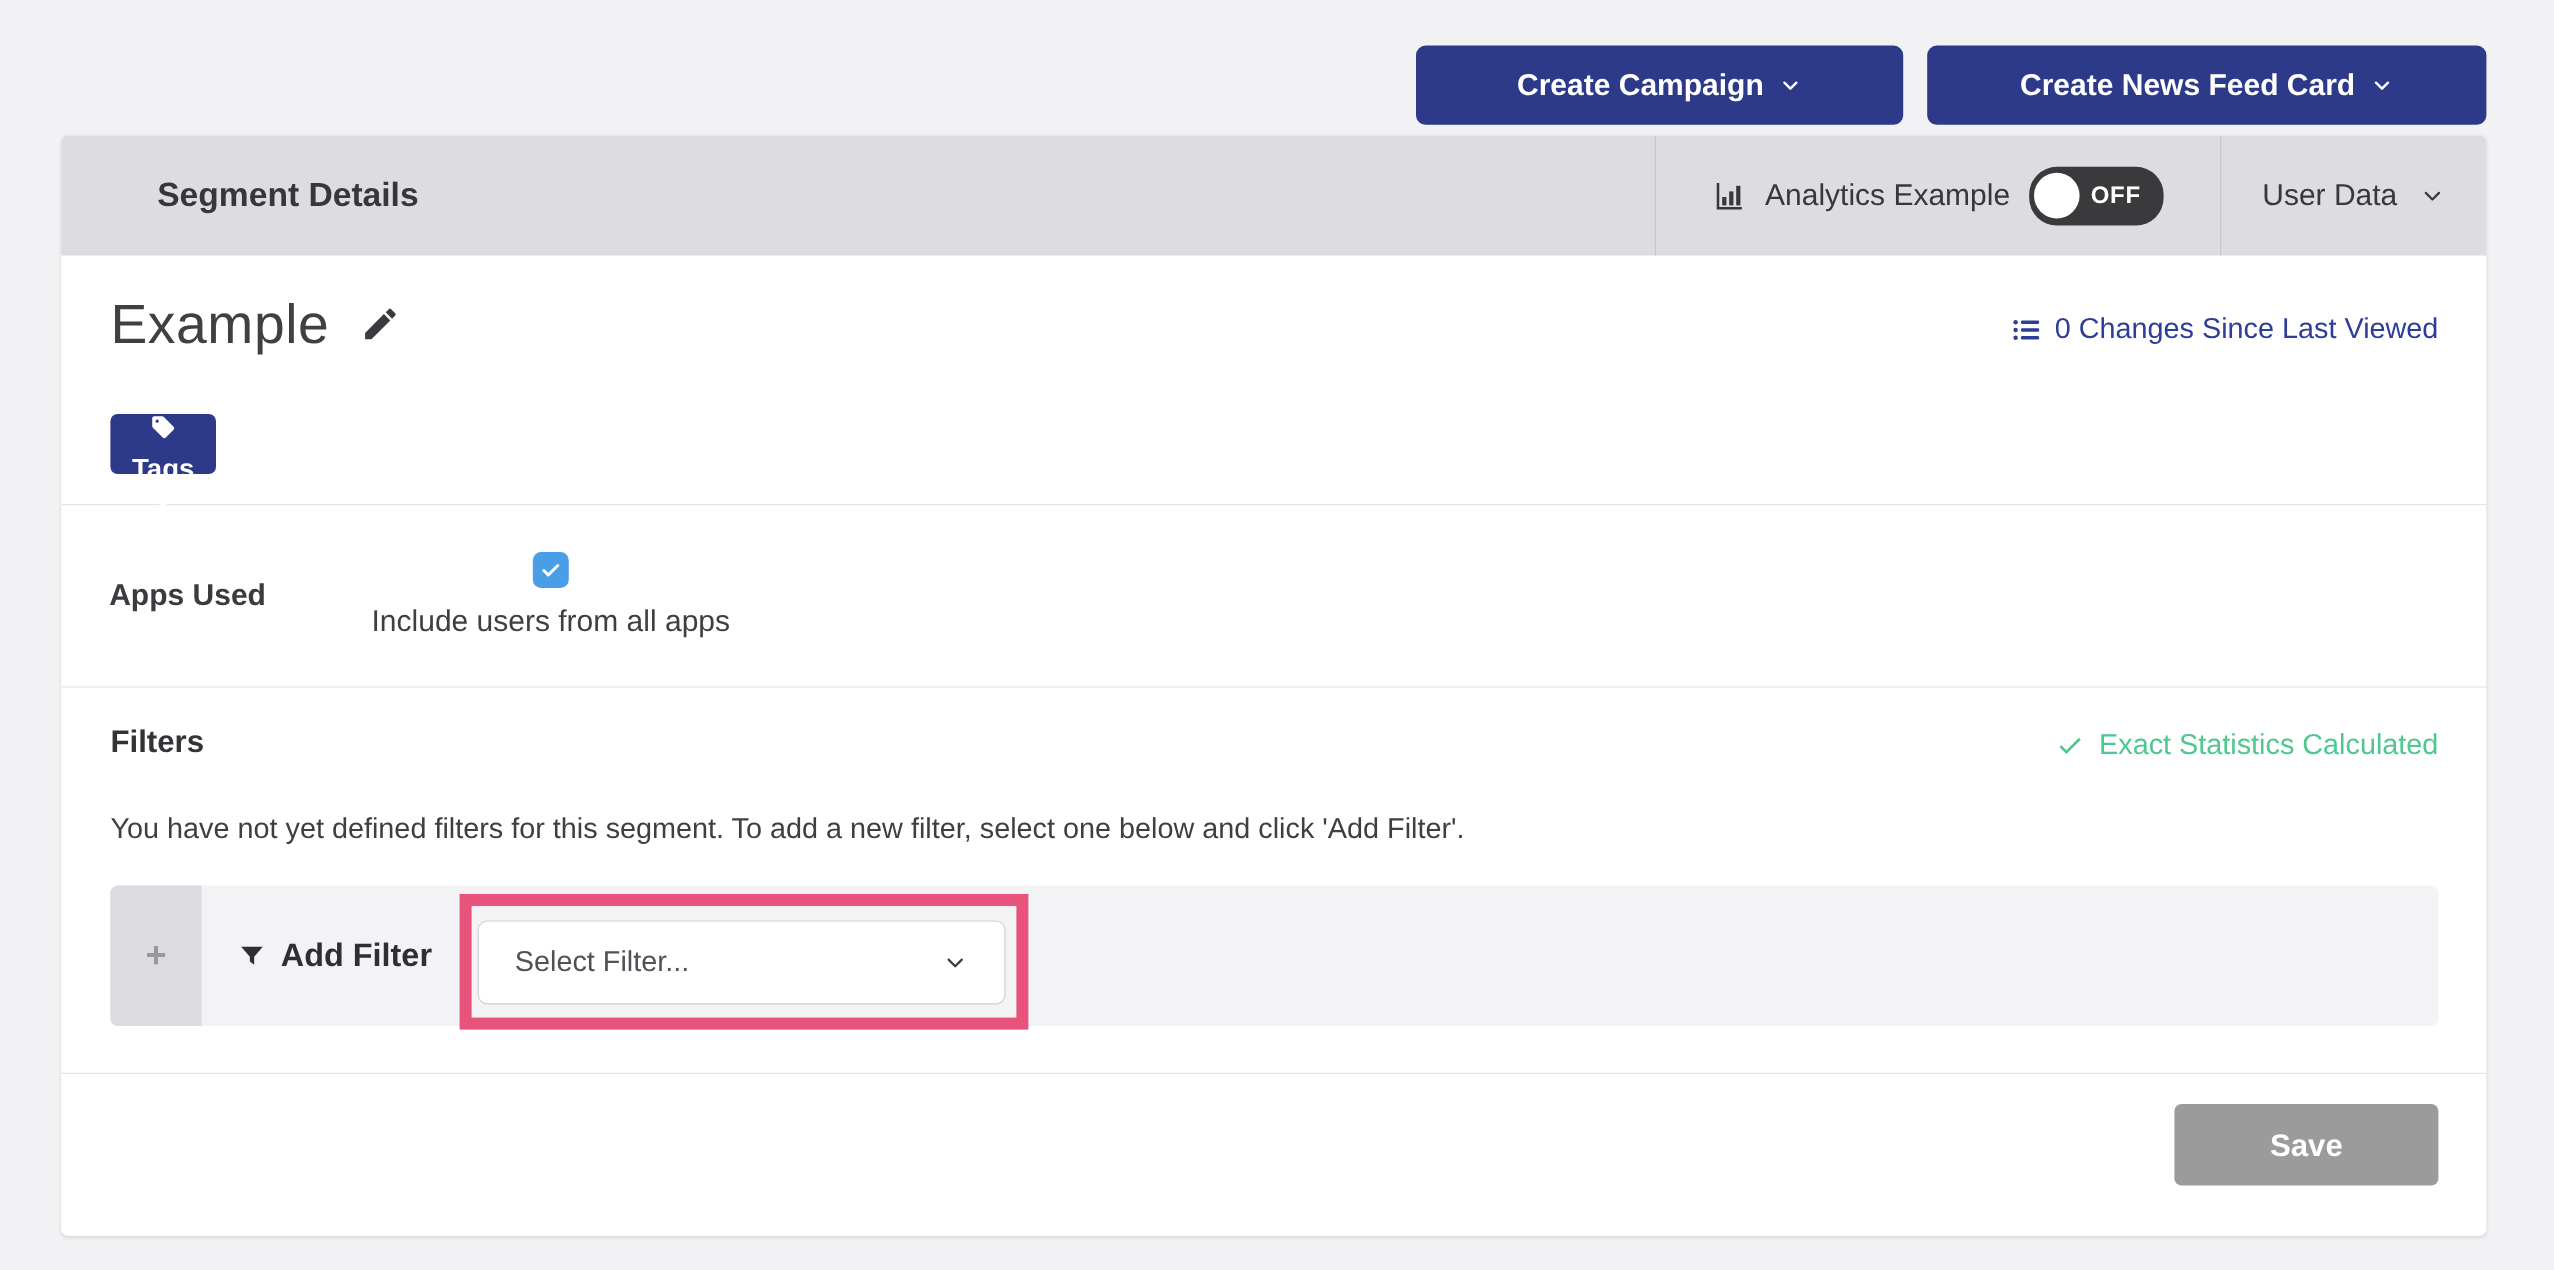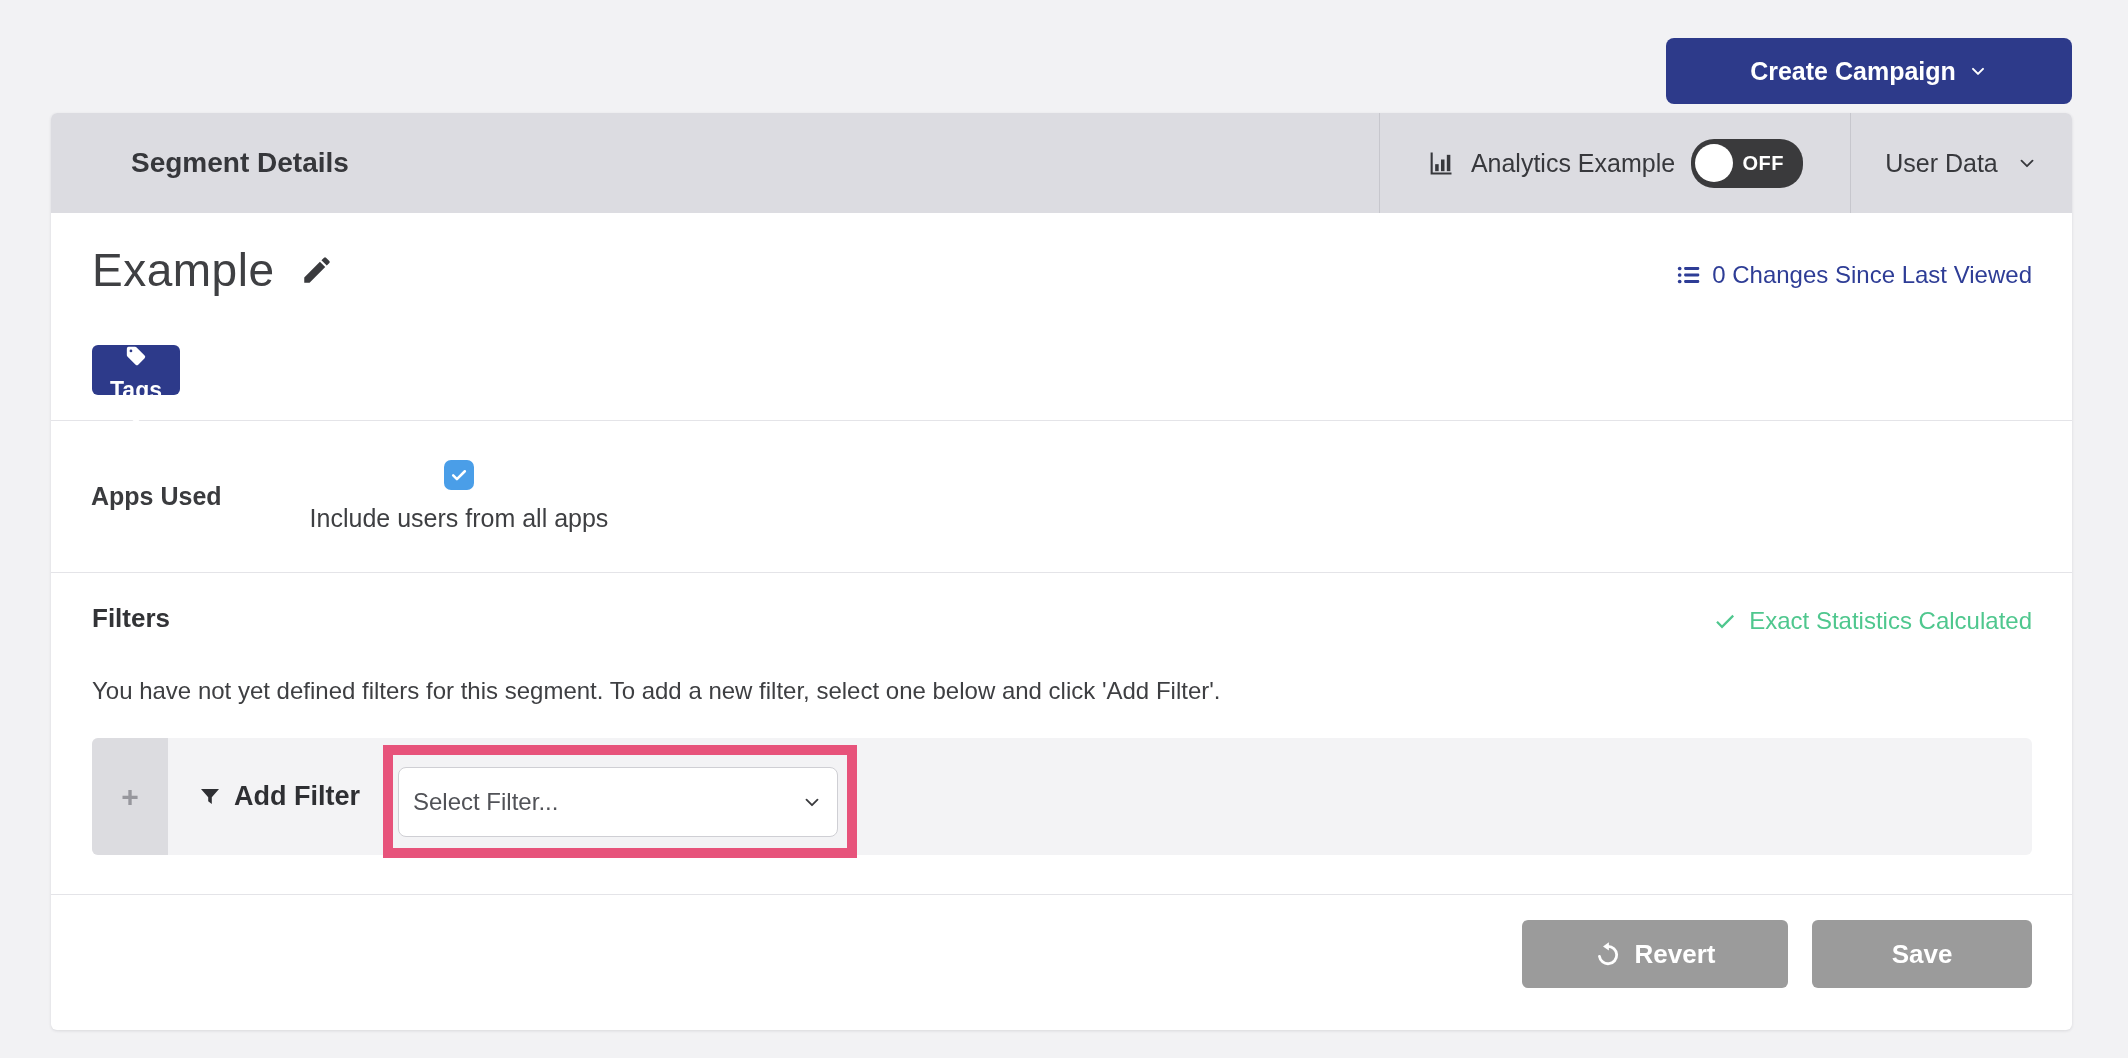--- a/index.html
+++ b/index.html
@@ -302,6 +302,14 @@
           </svg>
       </span>
     </button>
+    <button class="btn-primary btn-newsfeed">
+      <span>Create News Feed Card</span>
+      <span class="chev">
+        <svg width="20" height="20" viewBox="0 0 24 24">
+            <path d="M6 9.5l6 6 6-6" fill="none" stroke="#fff" stroke-width="2.4" stroke-linecap="round" stroke-linejoin="round"></path>
+          </svg>
+      </span>
+    </button>
   </div>
 
   <div class="card">

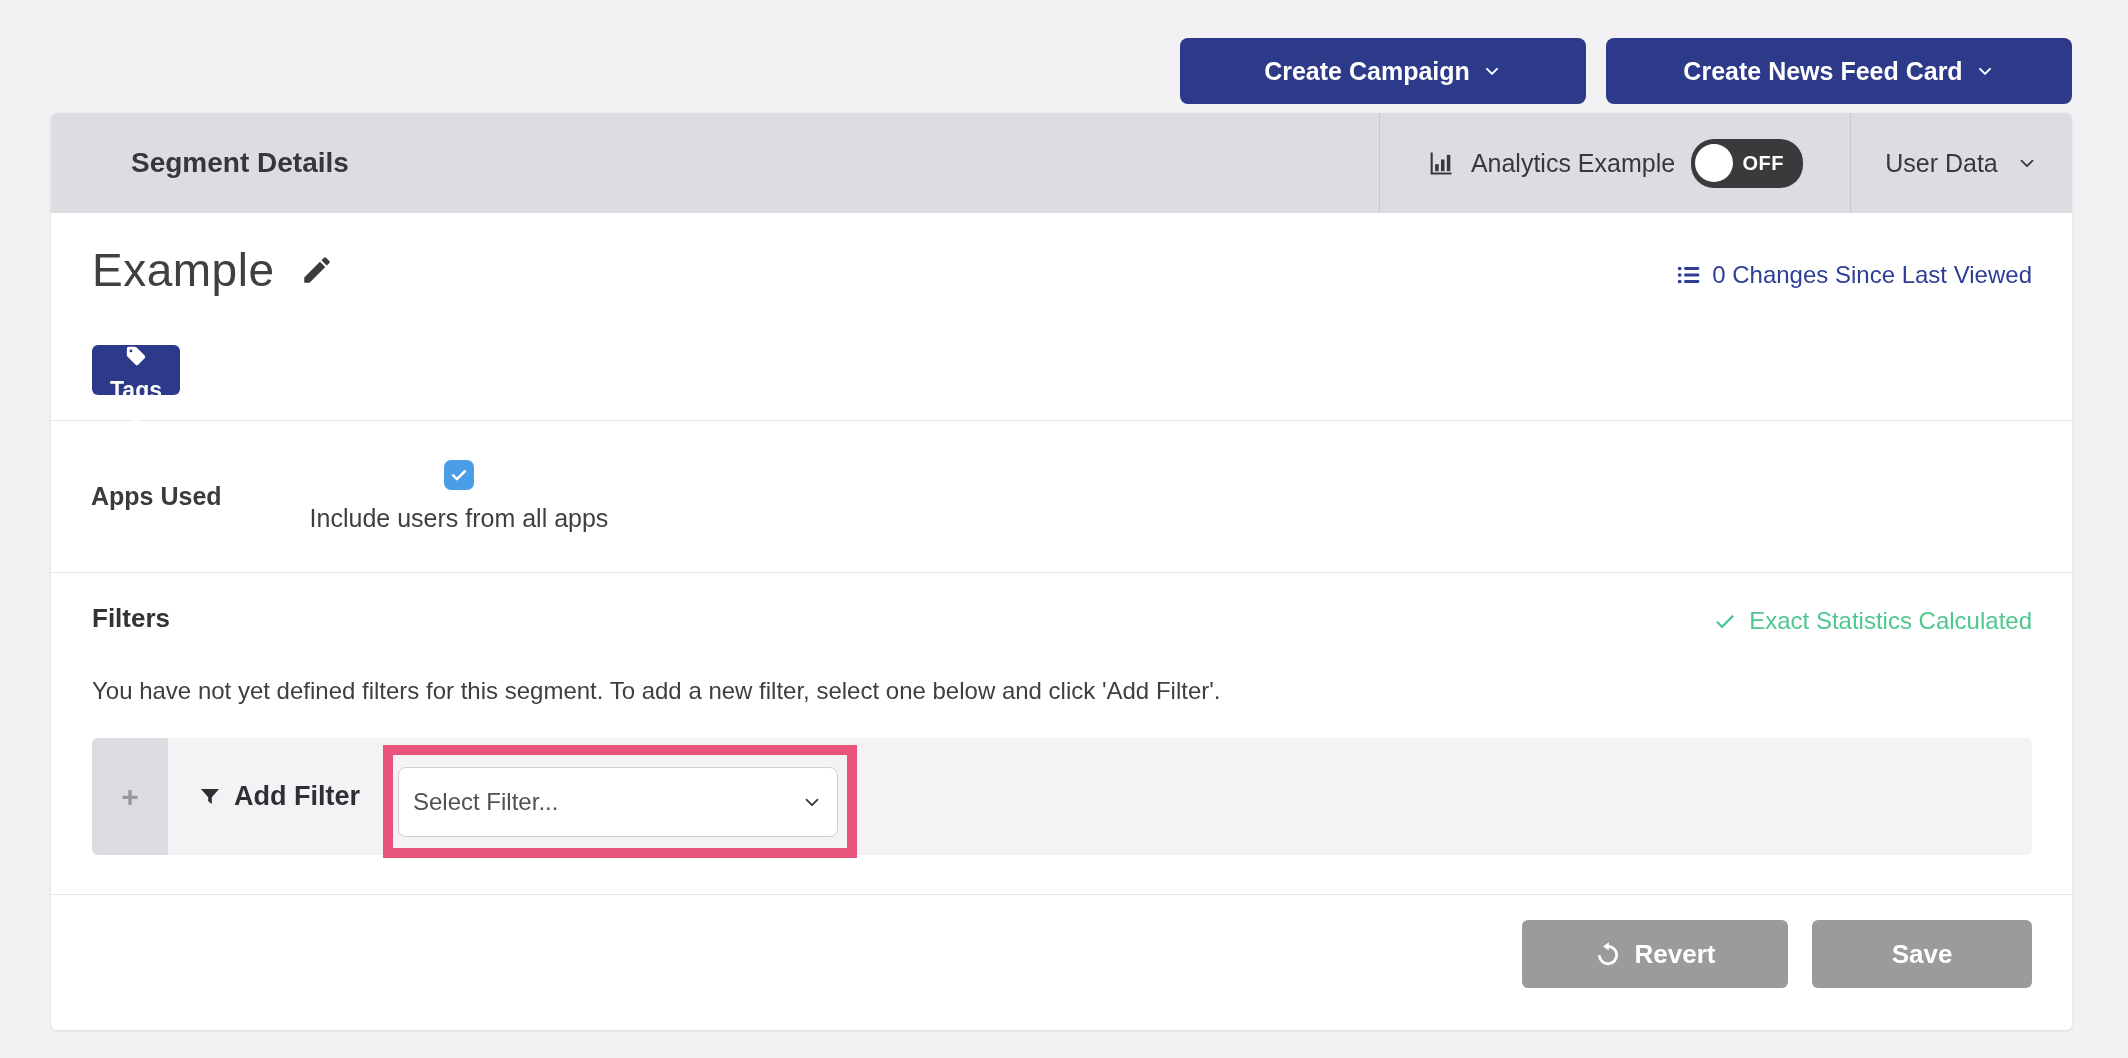--- a/index.html
+++ b/index.html
@@ -256,7 +256,7 @@
     display: flex;
     align-items: center;
     justify-content: space-between;
-    padding: 0 14px;
+    padding: 0 30px;
     cursor: pointer;
   }
   .select-filter-text { font-size: 24px; color: #515257; }

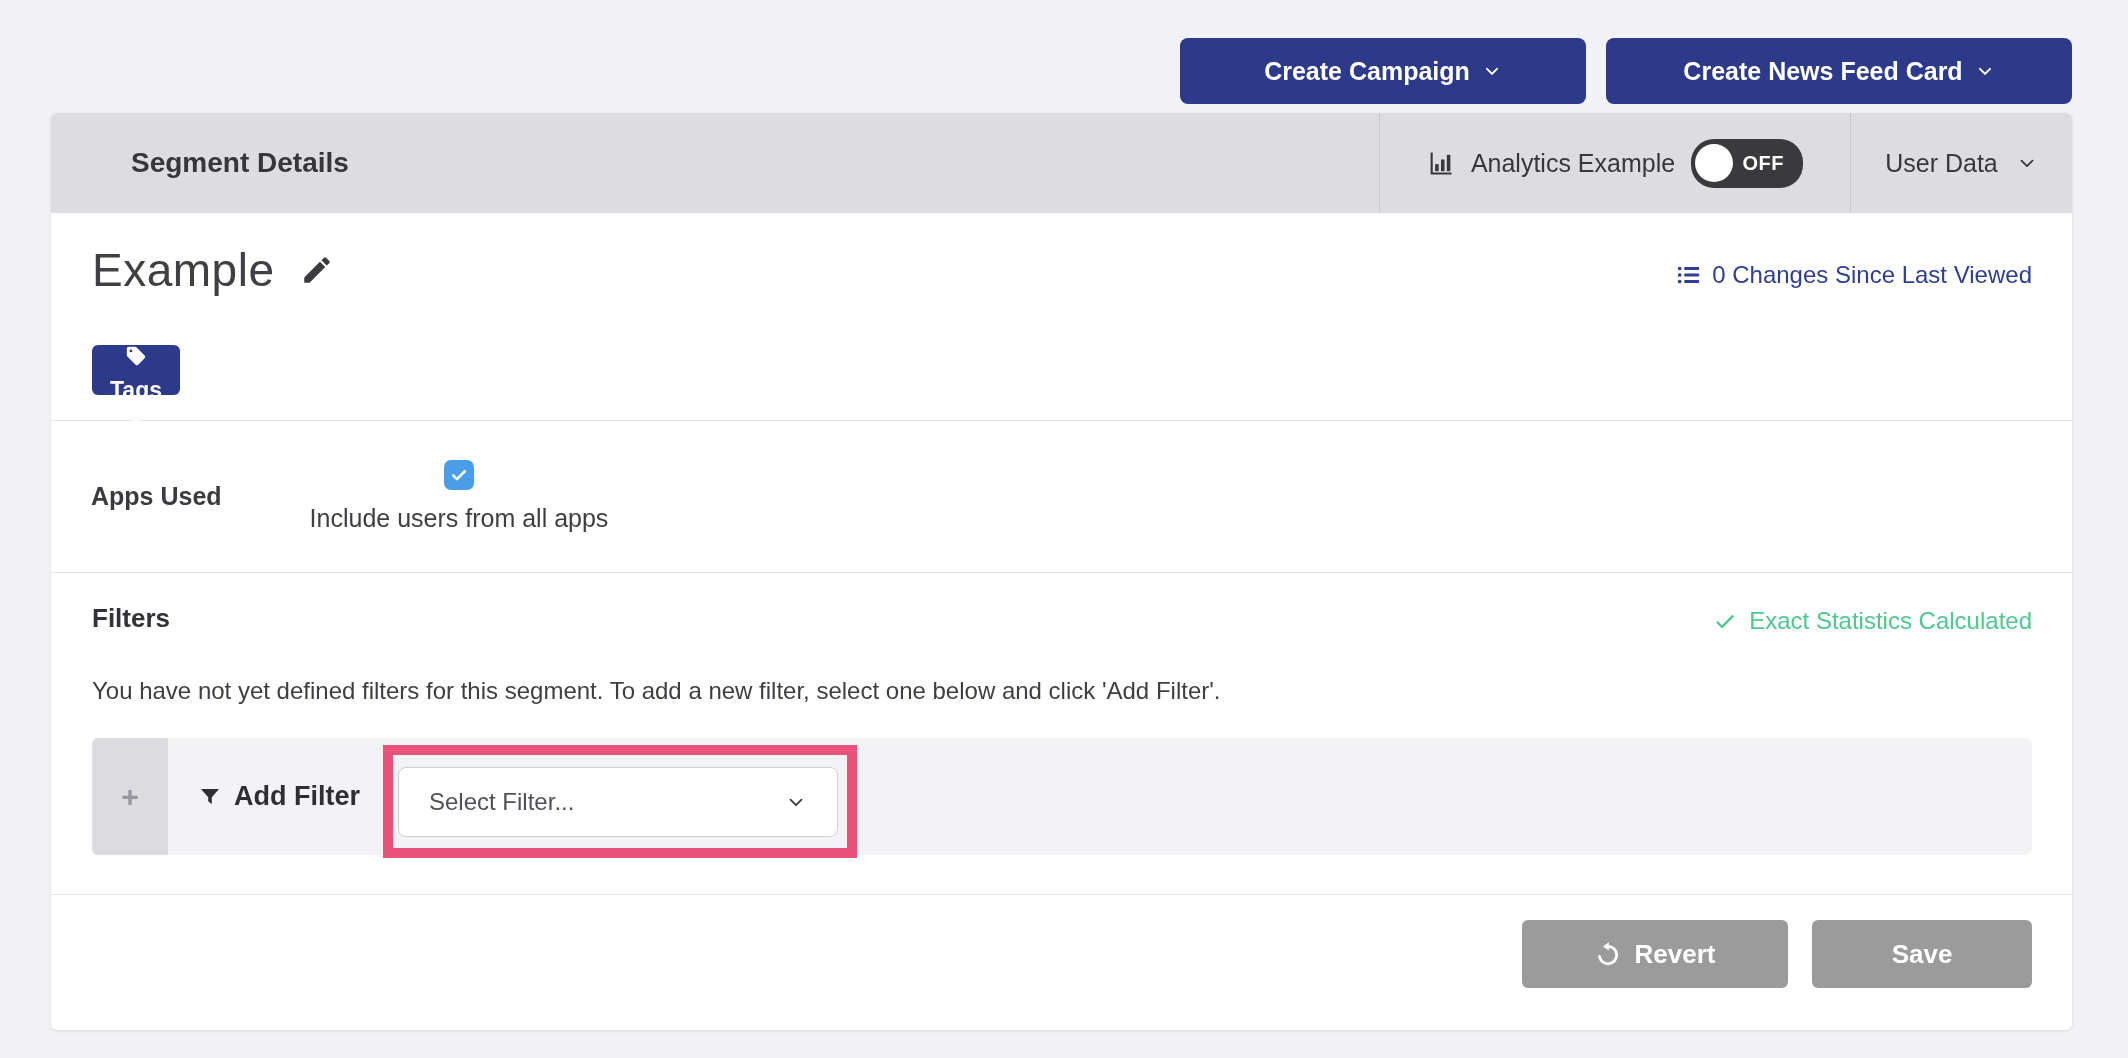--- a/index.html
+++ b/index.html
@@ -432,15 +432,6 @@
 
     <div class="sec sec-footer">
       <div class="footer-buttons">
-        <button class="btn-gray btn-revert">
-          <span>
-            <svg width="26" height="26" viewBox="0 0 24 24">
-              <path d="M12 5a8 8 0 1 1-7.9 9.2" fill="none" stroke="#fff" stroke-width="2.6" stroke-linecap="round"></path>
-              <path d="M12.8 1.2L7.4 5l5.4 3.8z" fill="#fff"></path>
-            </svg>
-          </span>
-          <span>Revert</span>
-        </button>
         <button class="btn-gray btn-save">
           <span>Save</span>
         </button>

